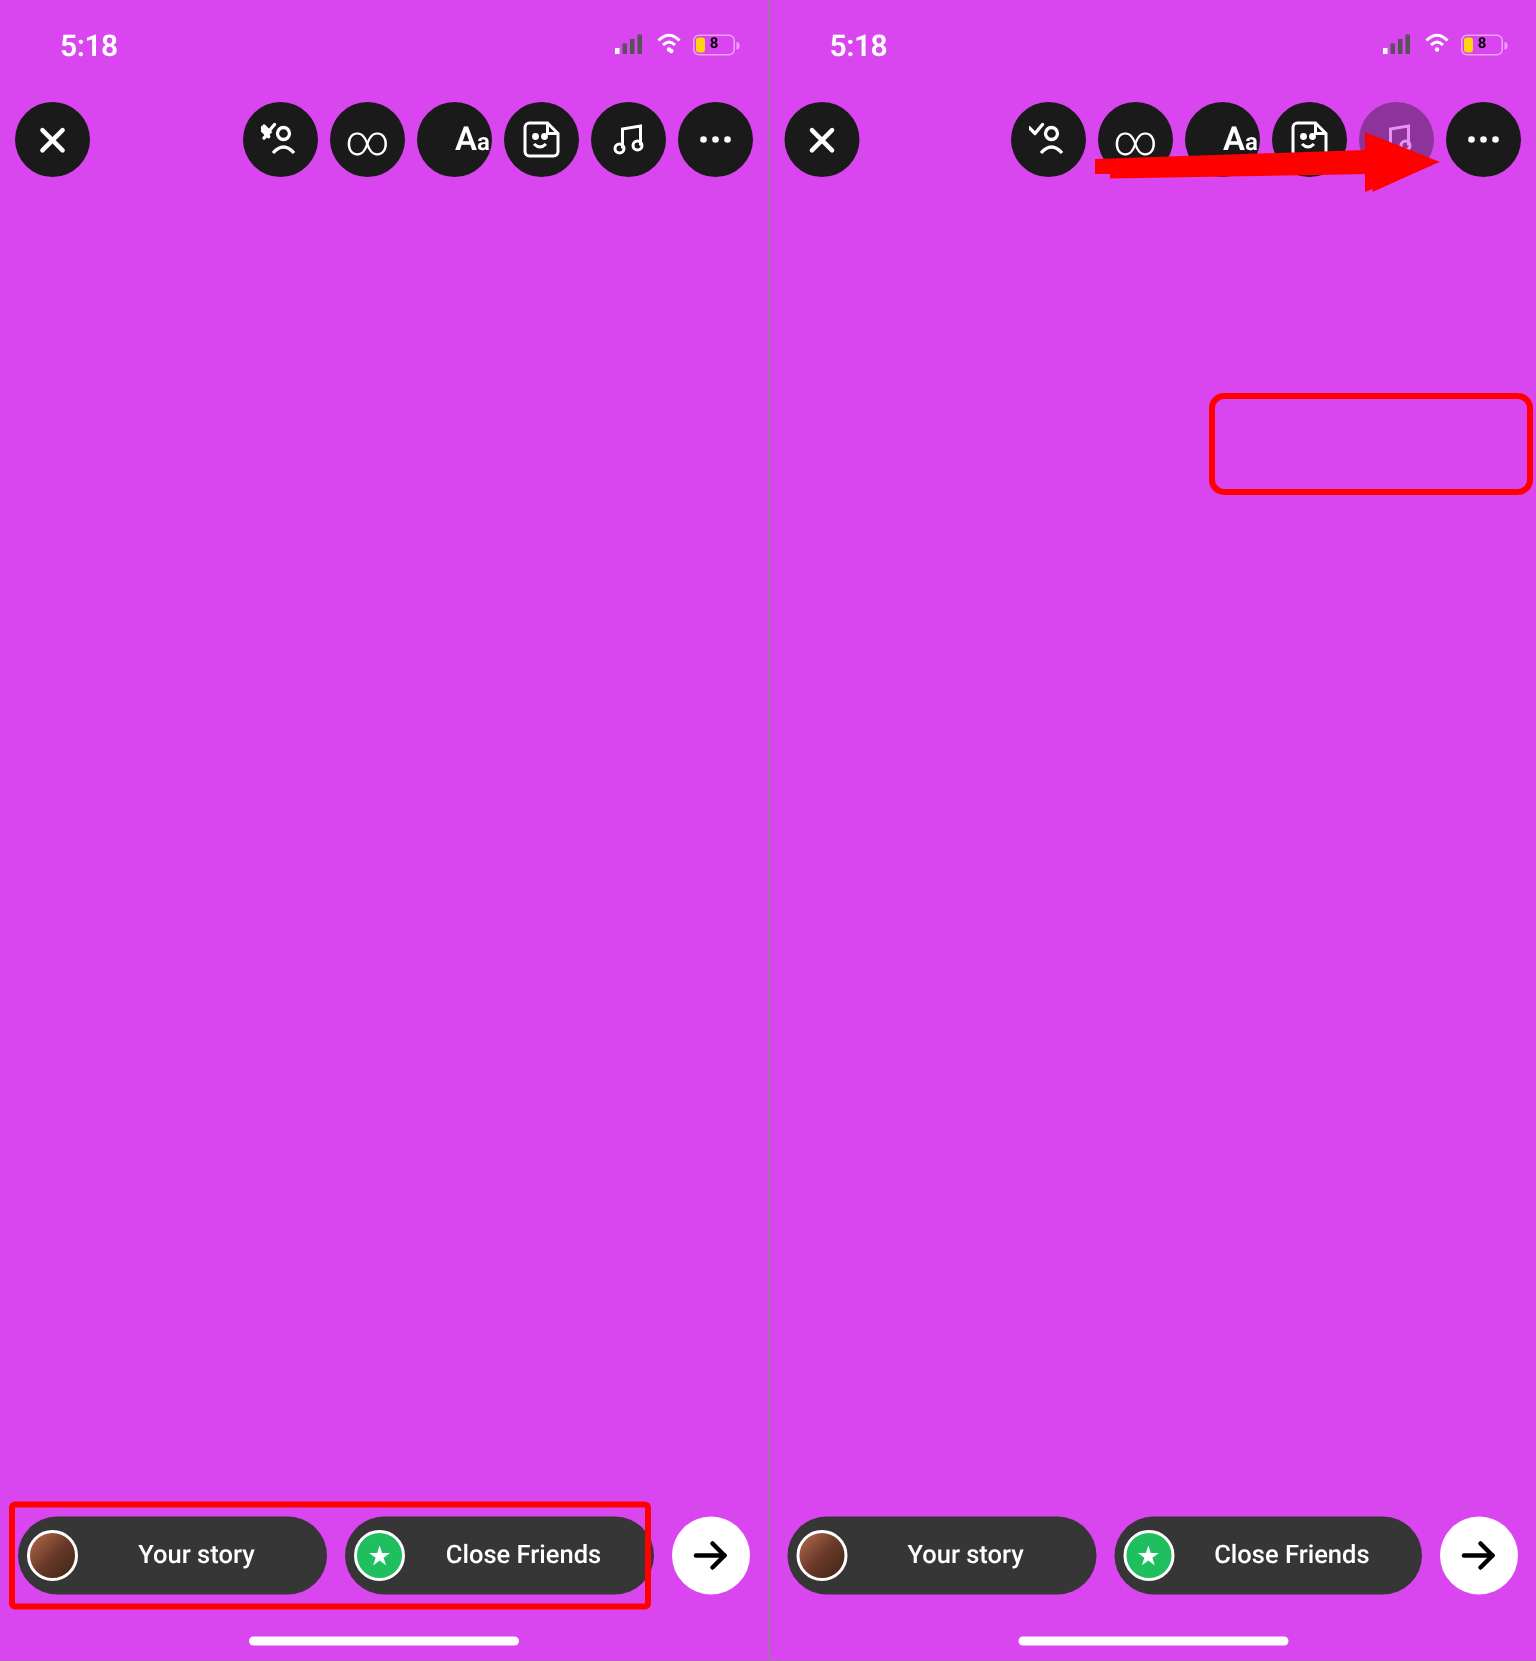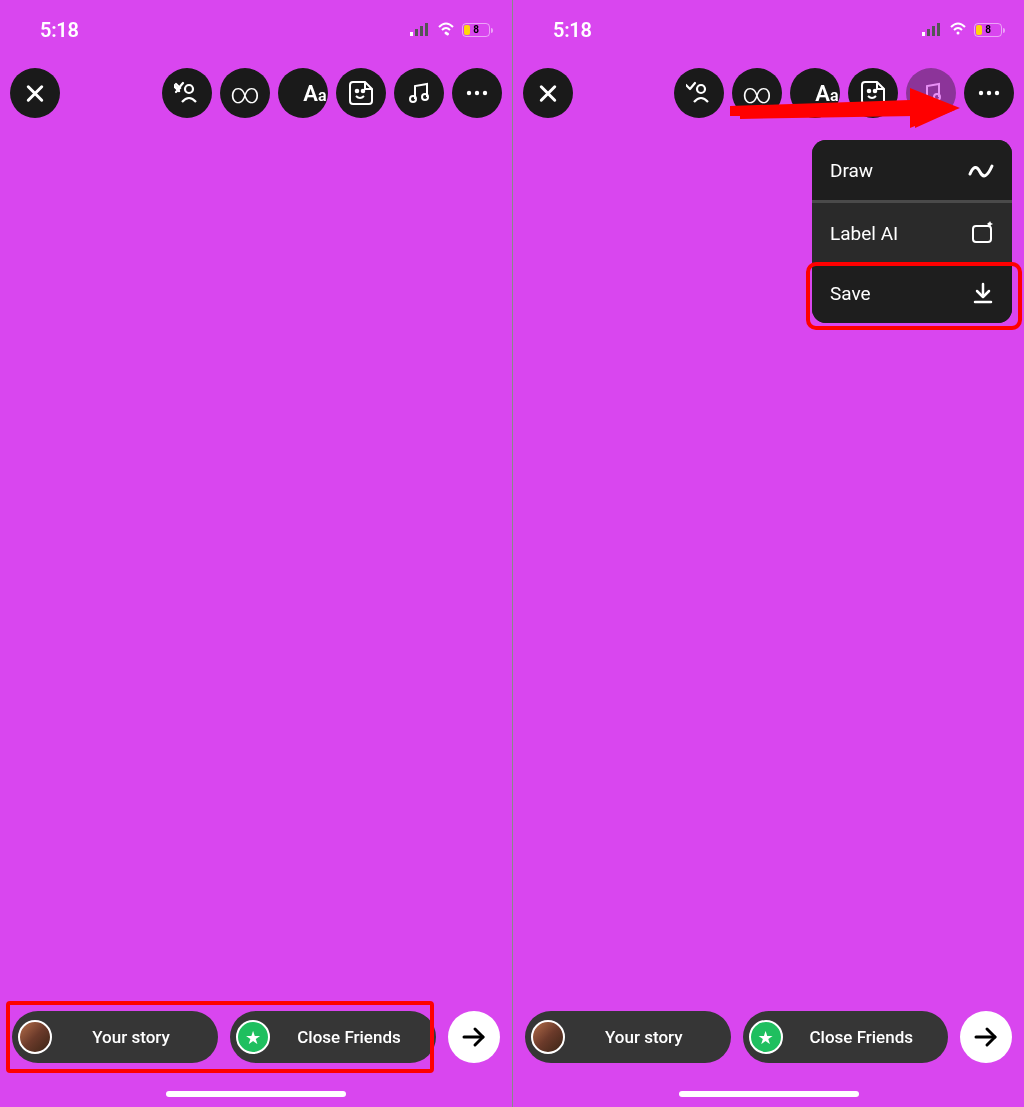--- a/index.html
+++ b/index.html
@@ -411,31 +411,6 @@
     <path d="M 10 25 L 185 18 L 185 4 L 225 22 L 185 40 L 185 28 L 10 31 Z" fill="#ff0000"></path>
   </svg>
 
-  <div class="menu">
-    <div class="menu-item dark">
-      <span>Draw</span>
-      <svg width="26" height="20" viewBox="0 0 26 20" fill="none" stroke="#fff" stroke-width="3" stroke-linecap="round">
-          <path d="M2 14 Q 7 2 12 12 T 24 6"></path>
-        </svg>
-    </div>
-    <div class="menu-sep"></div>
-    <div class="menu-item">
-      <span>Label AI</span>
-      <svg width="24" height="24" viewBox="0 0 24 24" fill="none" stroke="#fff" stroke-width="2">
-          <rect x="3" y="5" width="18" height="16" rx="3"></rect>
-          <path d="M18 2 L20 4 M20 2 L18 4" stroke-width="1.5"></path>
-          <path d="M17 1 l1 2 l2 1 l-2 1 l-1 2 l-1 -2 l-2 -1 l2 -1 z" fill="#fff" stroke="none" transform="translate(3,-1)"></path>
-        </svg>
-    </div>
-    <div class="menu-item dark">
-      <span>Save</span>
-      <svg width="22" height="24" viewBox="0 0 22 24" fill="none" stroke="#fff" stroke-width="2.5" stroke-linecap="round" stroke-linejoin="round">
-          <path d="M11 3 V15"></path>
-          <path d="M5 10 L11 16 L17 10"></path>
-          <path d="M3 21 H19"></path>
-        </svg>
-    </div>
-  </div>
 
   <div class="highlight-box hl-save"></div>
 

